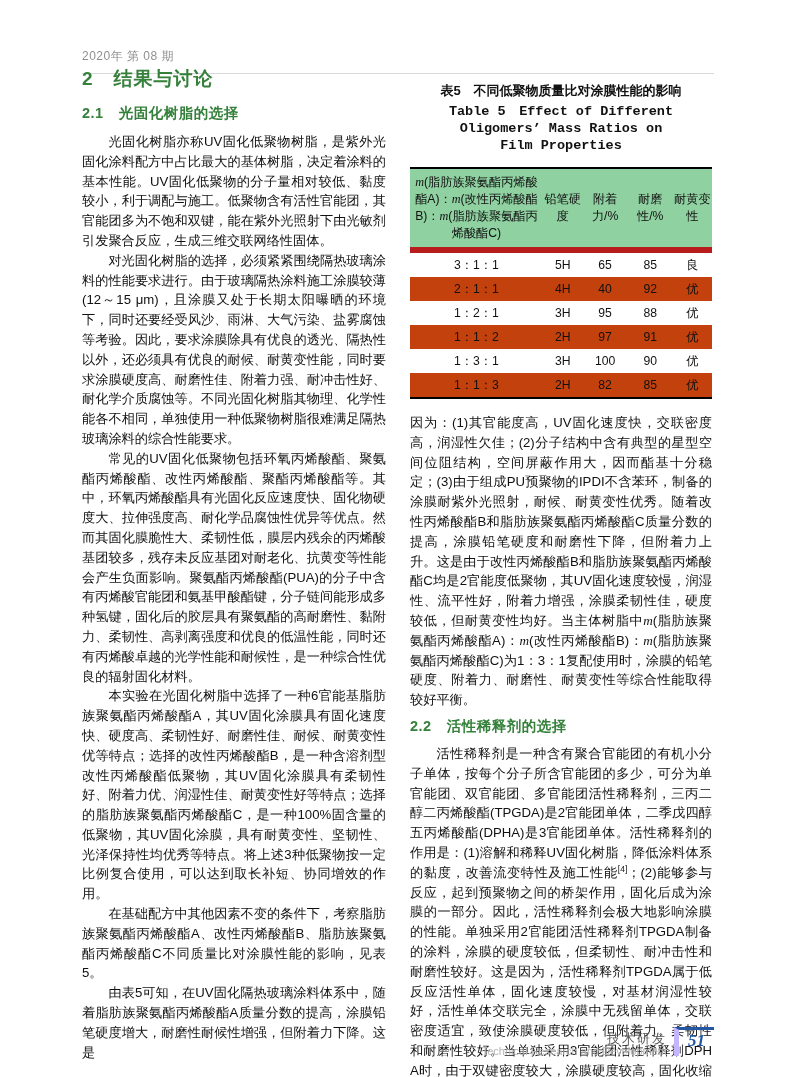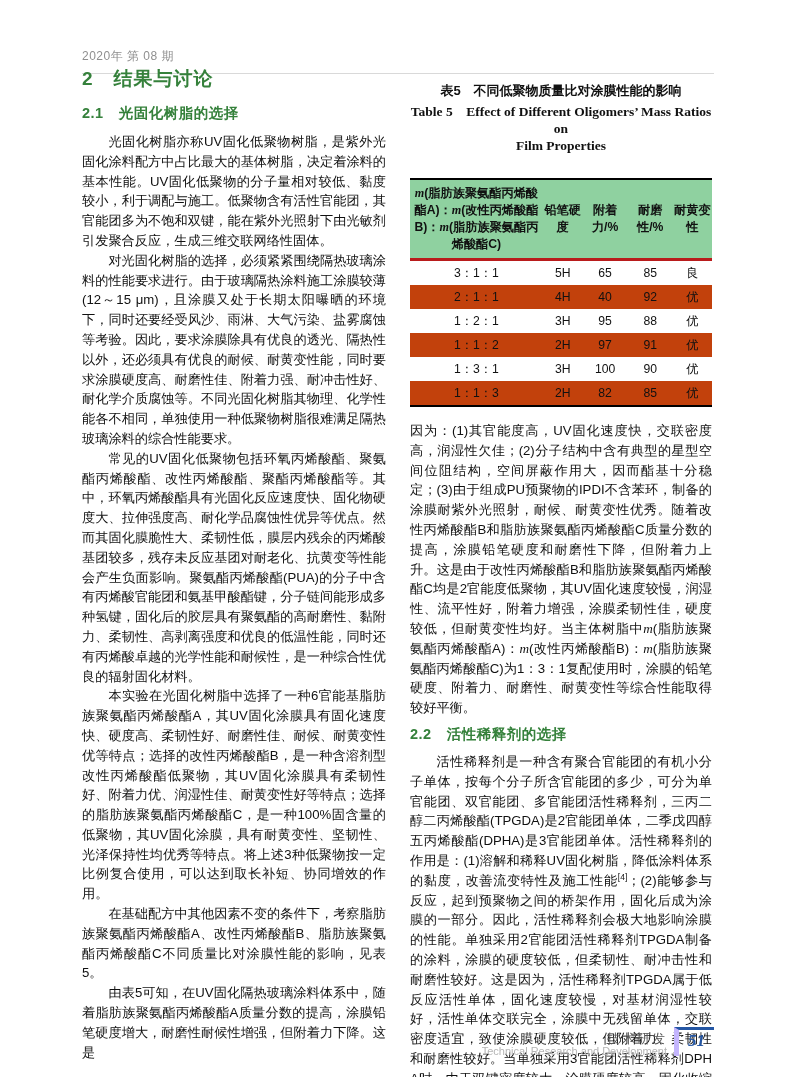--- a/index.html
+++ b/index.html
@@ -43,8 +43,8 @@
   
   .tbl-cap-zh{font-size:13px;font-weight:bold;text-align:center;margin:0 0 3px 0;}
   .tbl-cap-en{
-    font-family:Liberation Serif, serif;font-weight:bold;font-size:13.5px;
-    text-align:center;line-height:17px;margin:0 0 24px 0;
+    font-family:Liberation Mono, monospace;font-weight:bold;font-size:13.5px;
+    text-align:center;line-height:17px;margin:0 0 13px 0;
   }
   table.oligomer{
     width:100%;border-collapse:collapse;

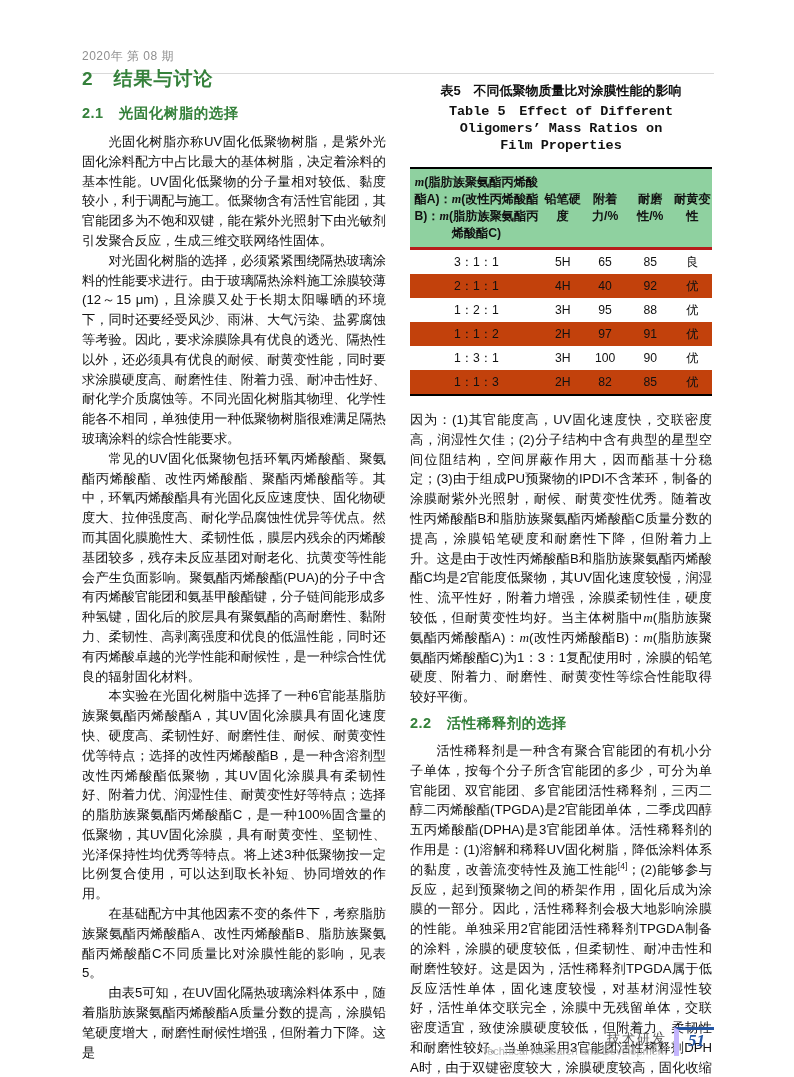--- a/index.html
+++ b/index.html
@@ -52,8 +52,8 @@
     font-size:12.2px;
   }
   table.oligomer thead th{
-    background:#8fd1a0;font-weight:bold;vertical-align:middle;
-    padding:5px 1px;border-bottom:3px solid #b91c1c;text-align:center;line-height:17px;
+    background:#8fd1a0;font-weight:normal;vertical-align:middle;
+    padding:5px 1px;border-bottom:6px solid #b91c1c;text-align:center;line-height:17px;
   }
   table.oligomer th.col-ratio{width:44%;padding:5px 3px;}
   table.oligomer tbody td{text-align:center;padding:4px 0;line-height:16px;}

